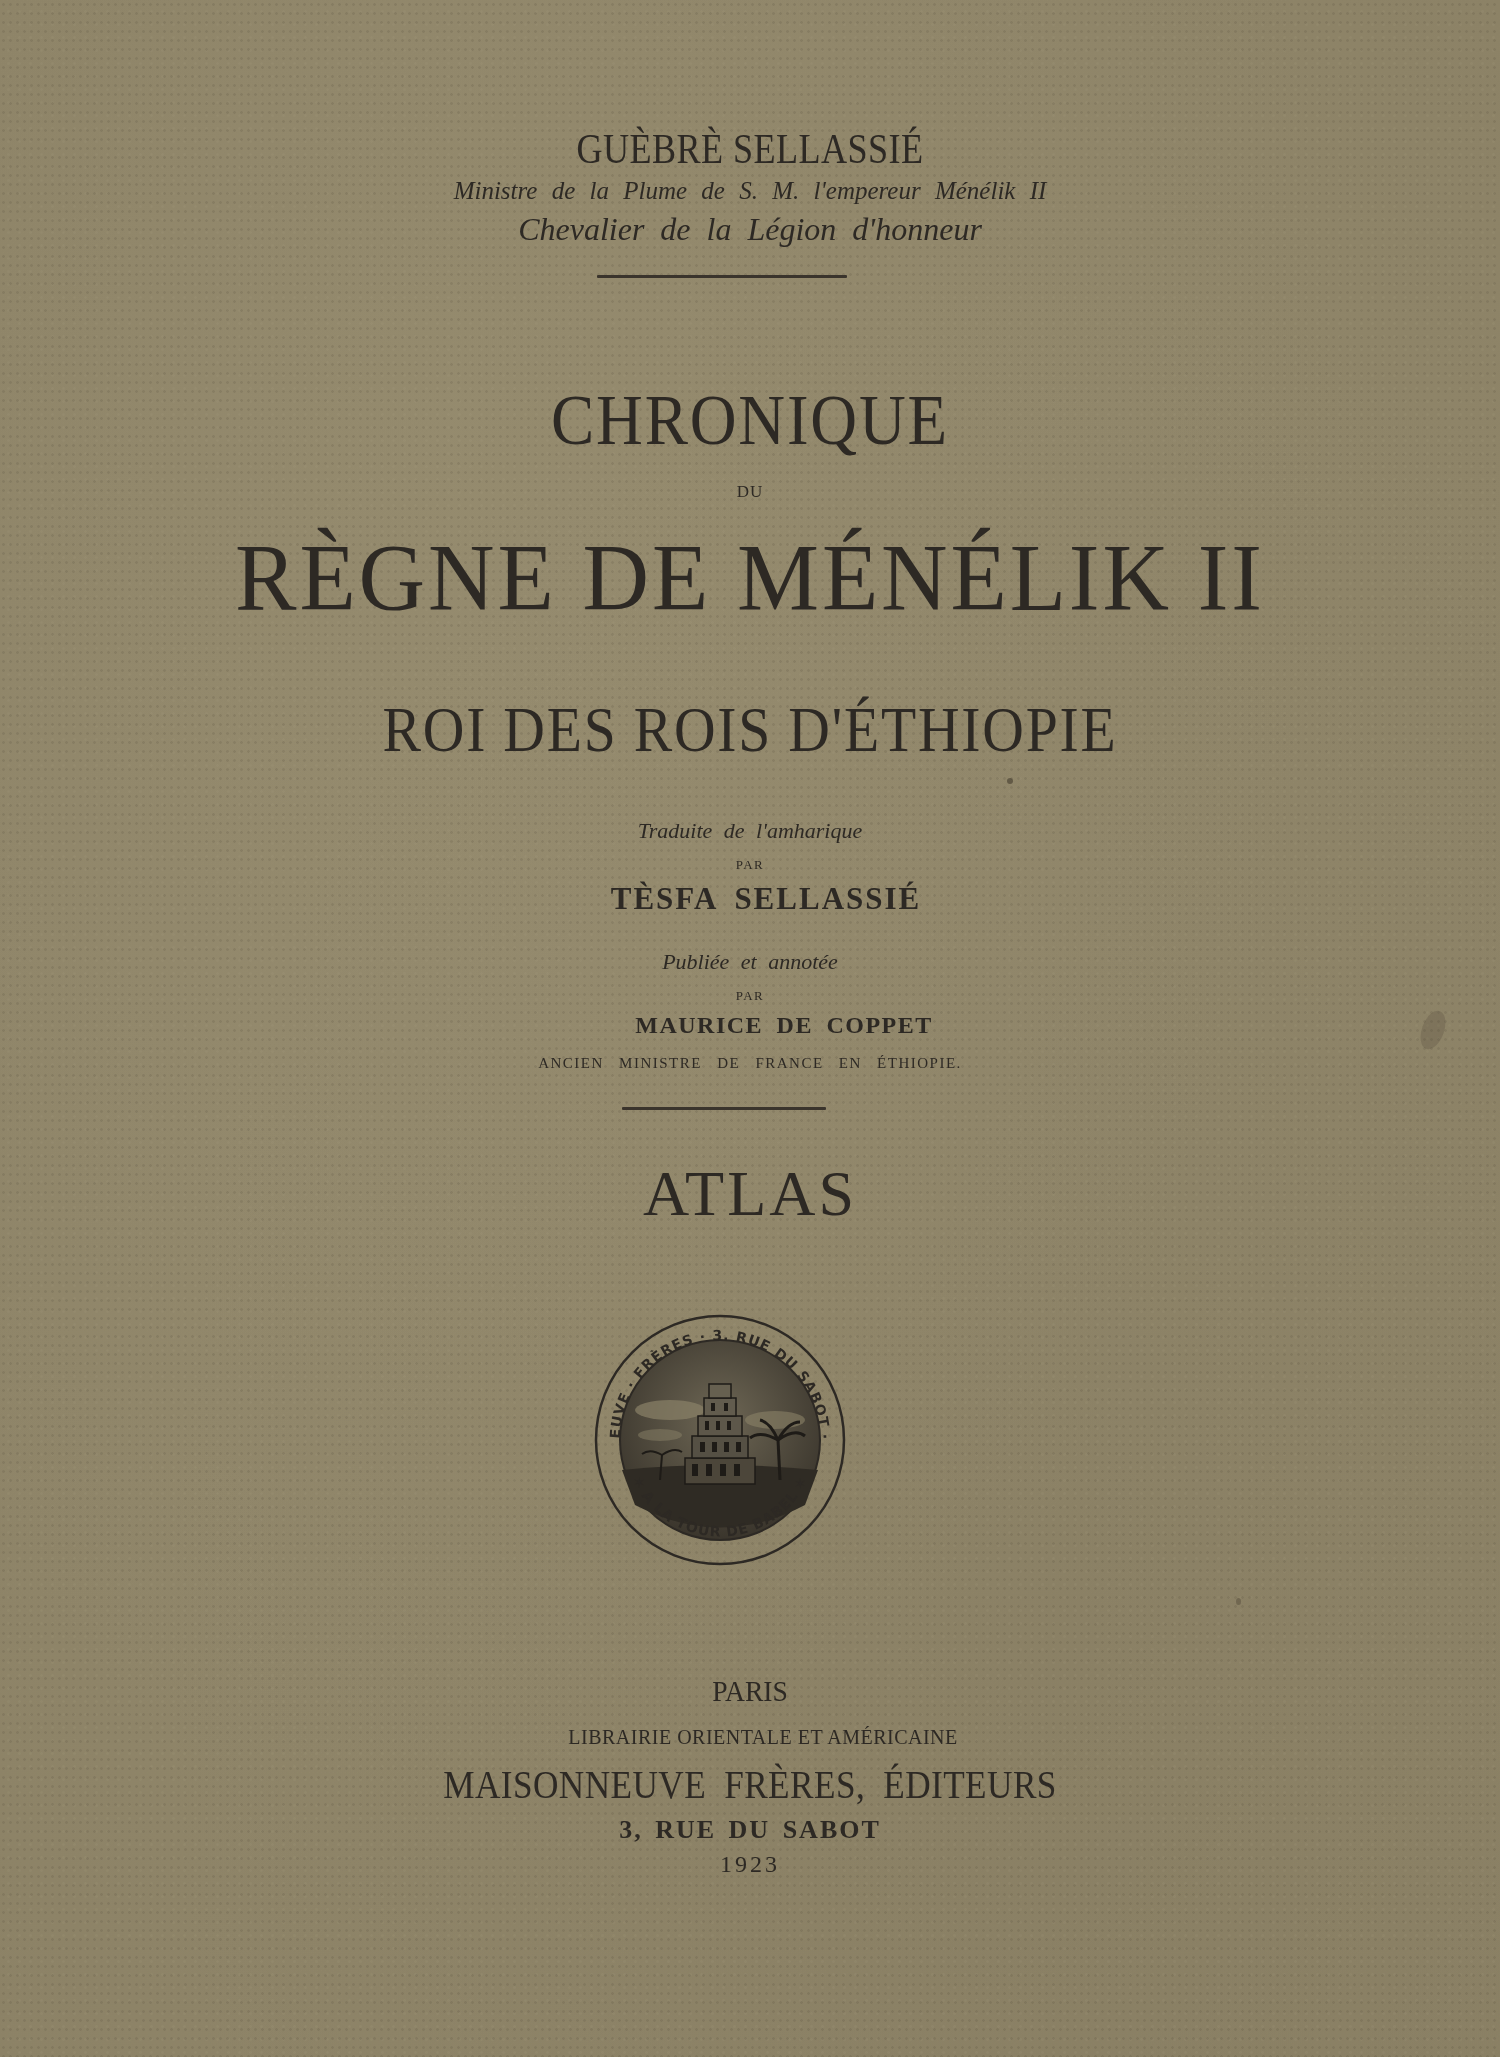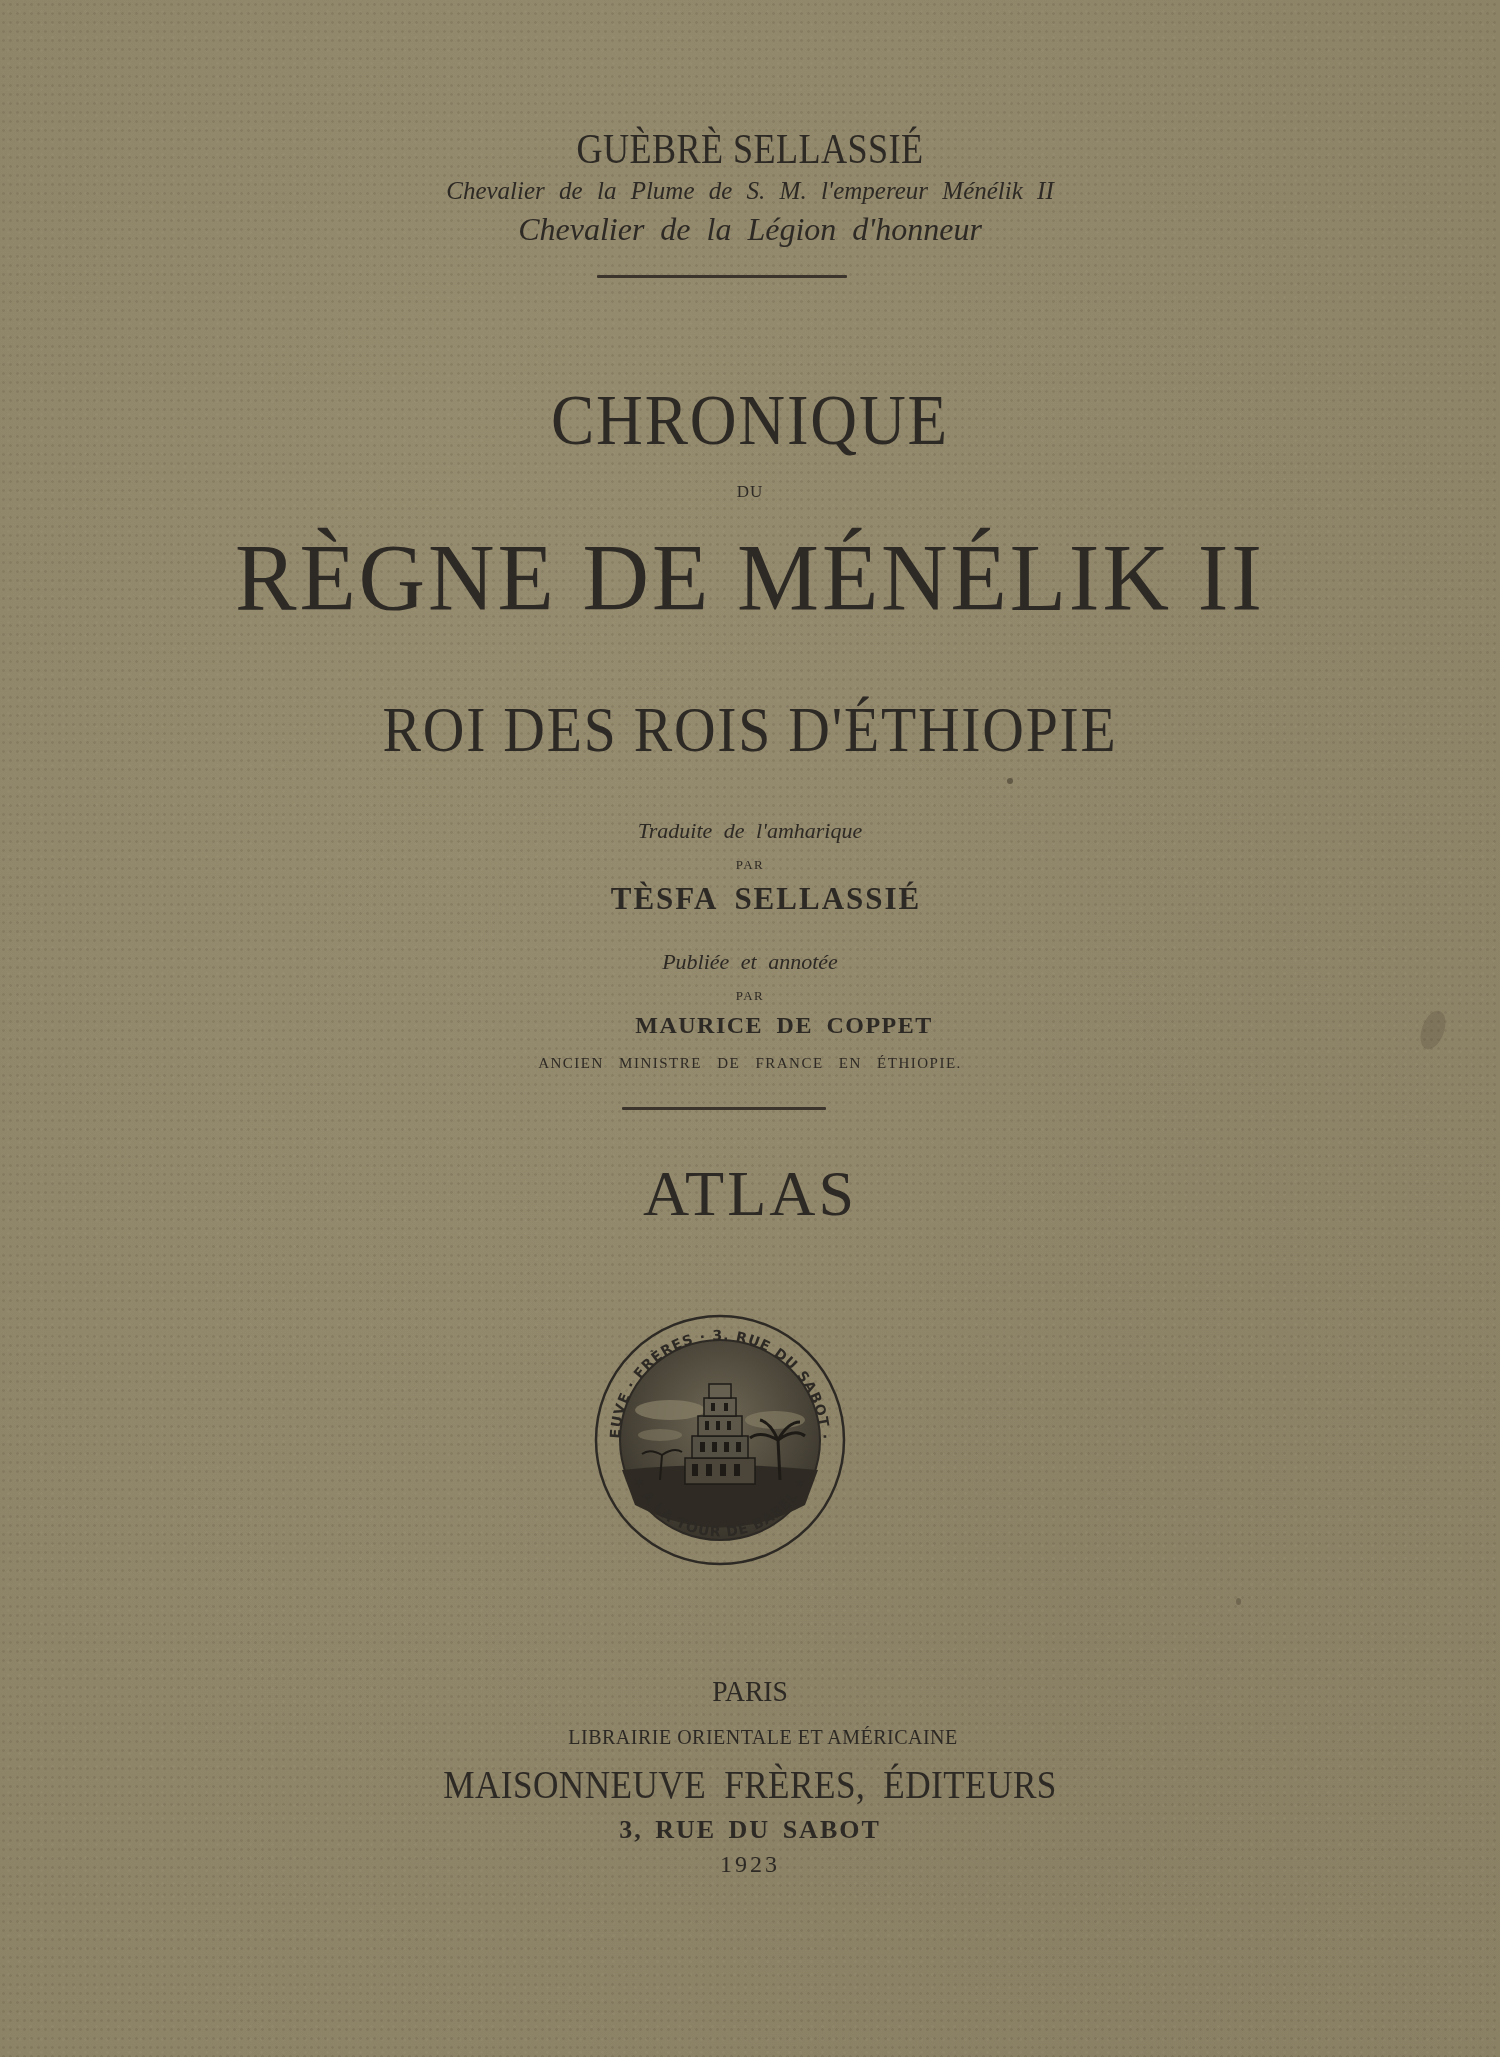--- a/index.html
+++ b/index.html
@@ -72,7 +72,7 @@
 <div class="spot" style="left:1236px;top:1598px;width:5px;height:7px;opacity:0.6;"></div>
 
 <div class="line" id="author">GUÈBRÈ SELLASSIÉ</div>
-<div class="line" id="author-title1">Chevalier de la Plume de S. M. l'empereur Ménélik II</div>
+<div class="line" id="author-title1">Ministre de la Plume de S. M. l'empereur Ménélik II</div>
 <div class="line" id="author-title2">Chevalier de la Légion d'honneur</div>
 
 <div class="rule" style="left:597px;top:275px;width:250px;"></div>

